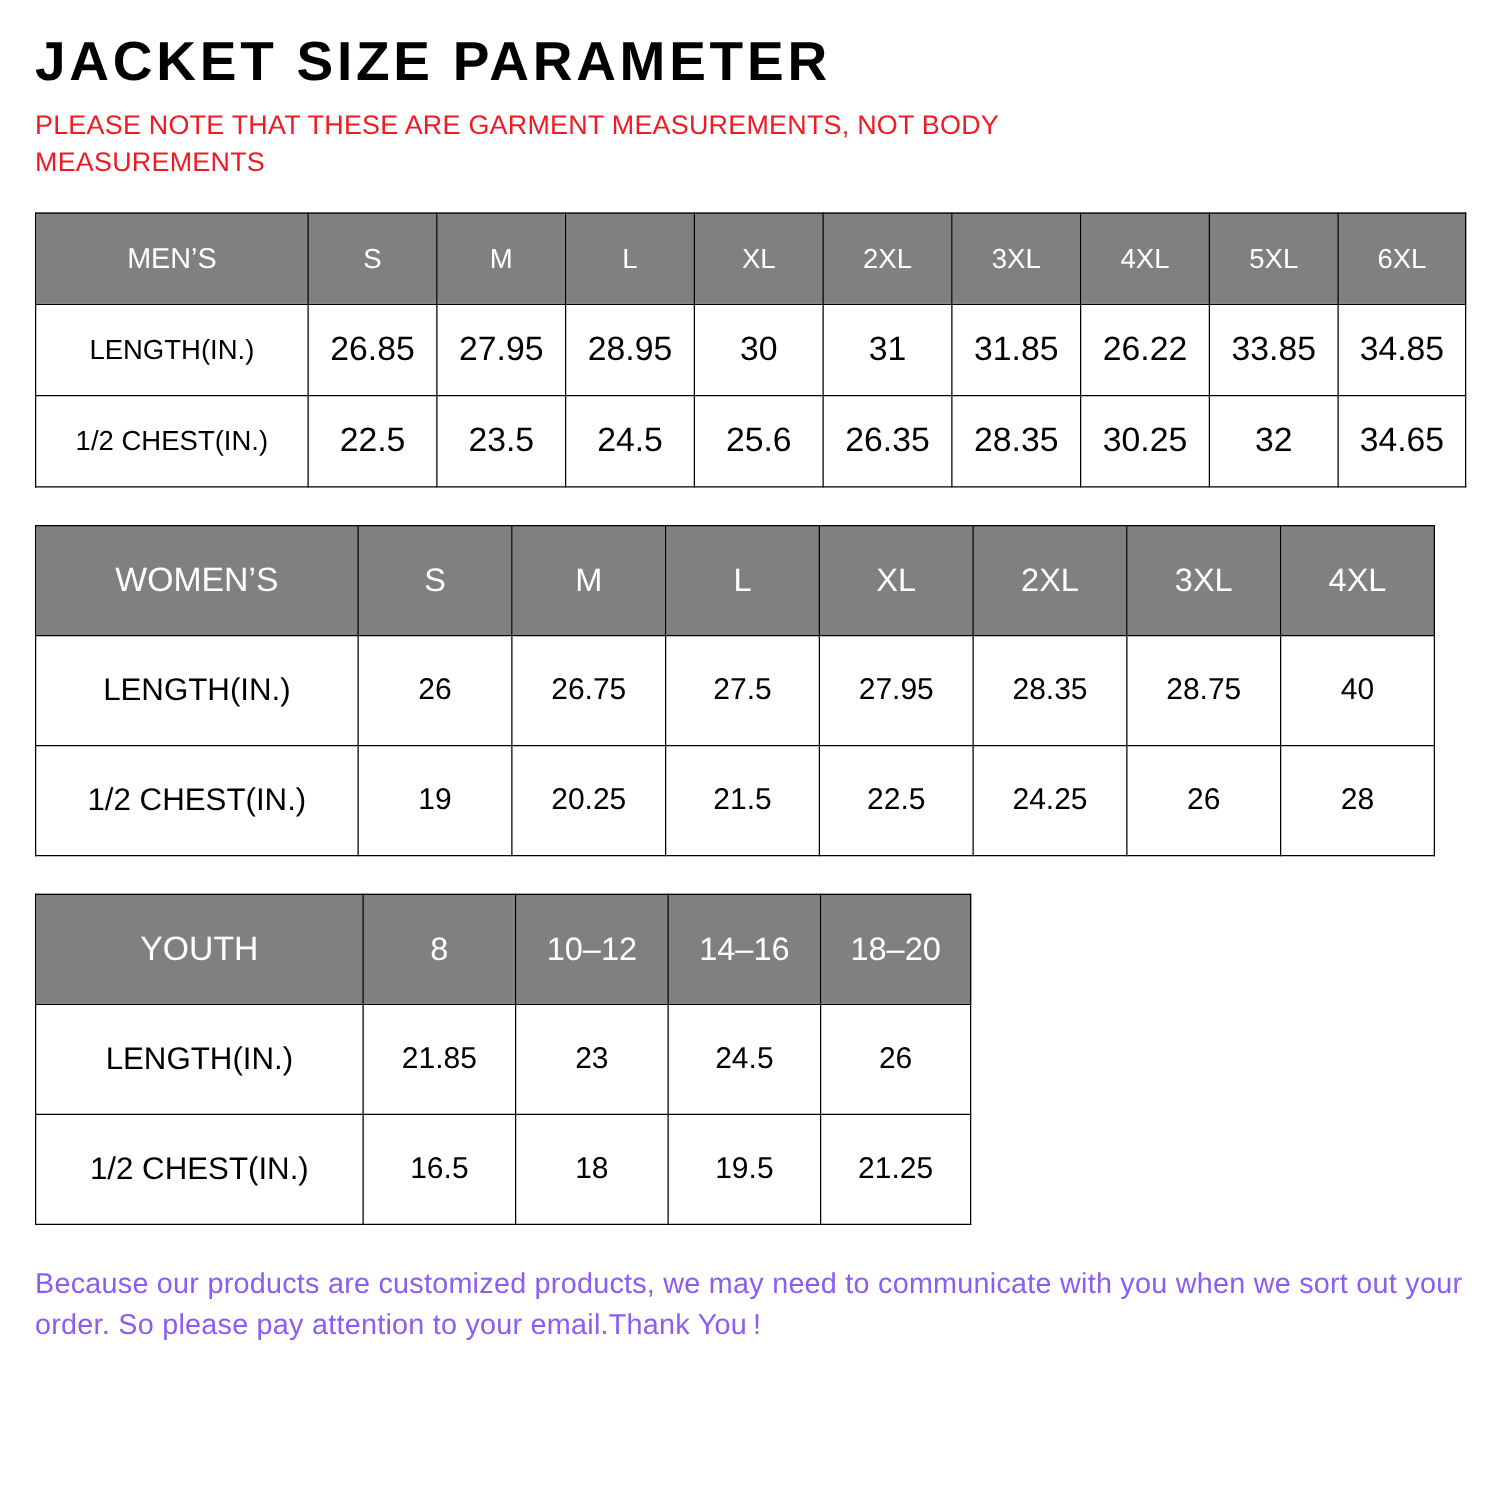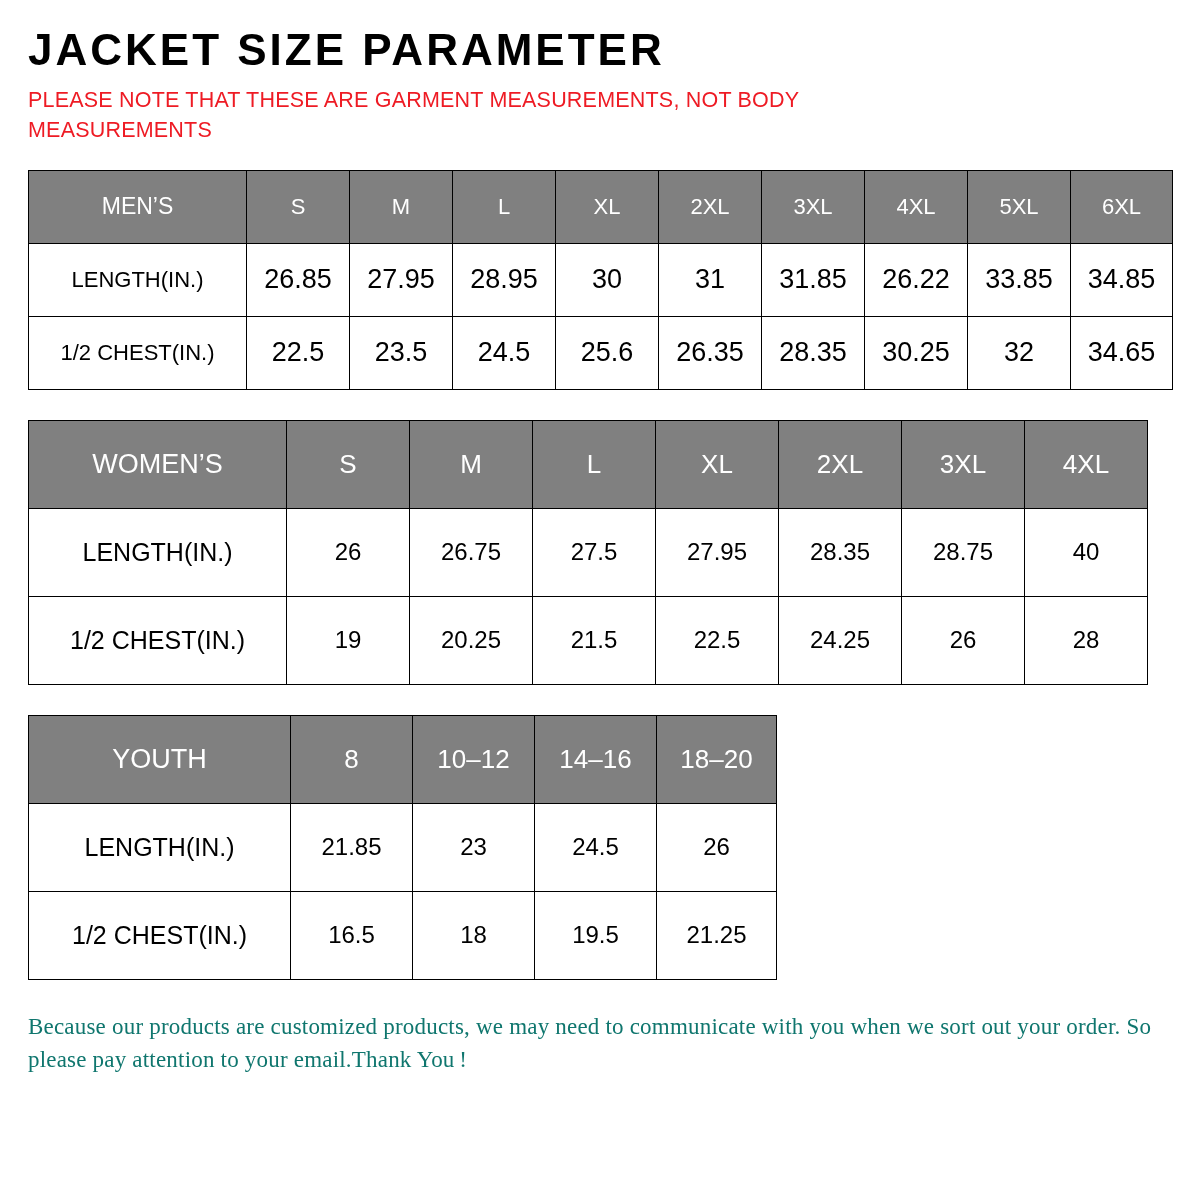--- a/index.html
+++ b/index.html
@@ -67,11 +67,10 @@
   #tbl-youth td.rowlabel { font-size: 25px; }
 
   .footer {
-    color: #0f766e;
+    color: #8b5cf6;
     font-size: 23px;
     line-height: 1.45;
     letter-spacing: 0.2px;
-    font-family: Liberation Serif, serif;
   }
   .footer p { margin: 0 0 22px 0; }
   .footer p.last { font-size: 22px; margin-bottom: 0; }

